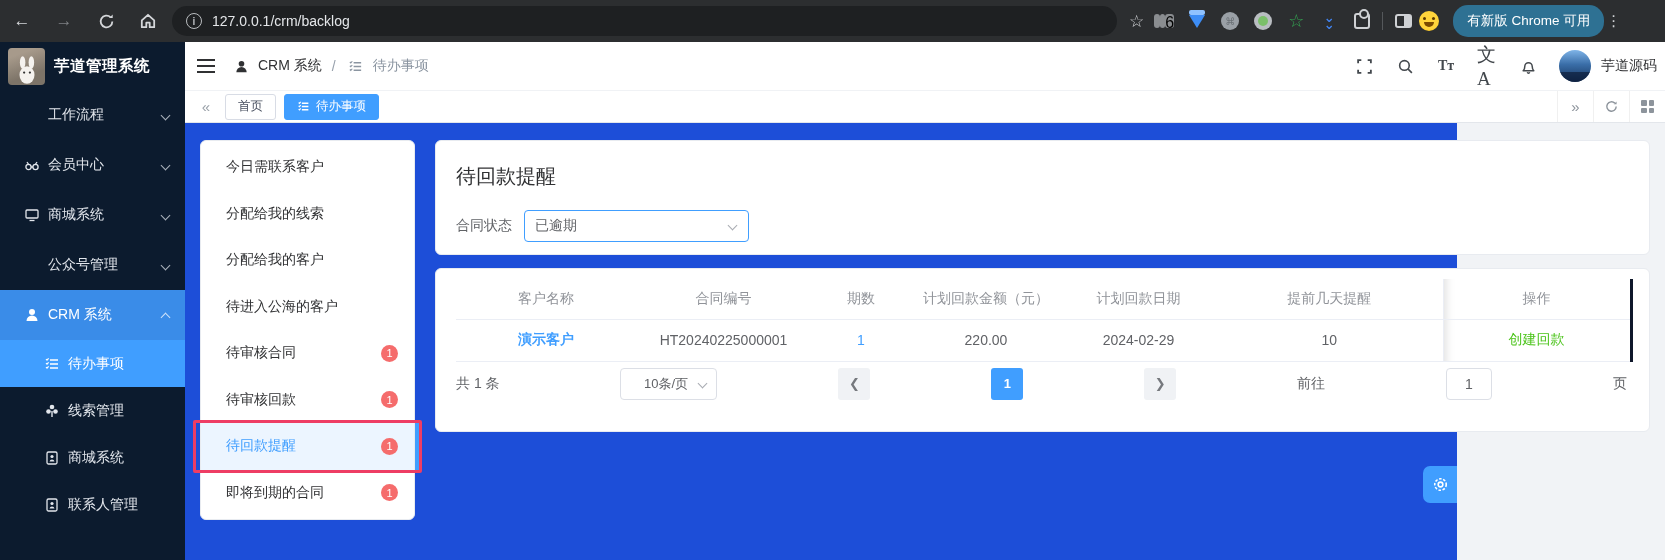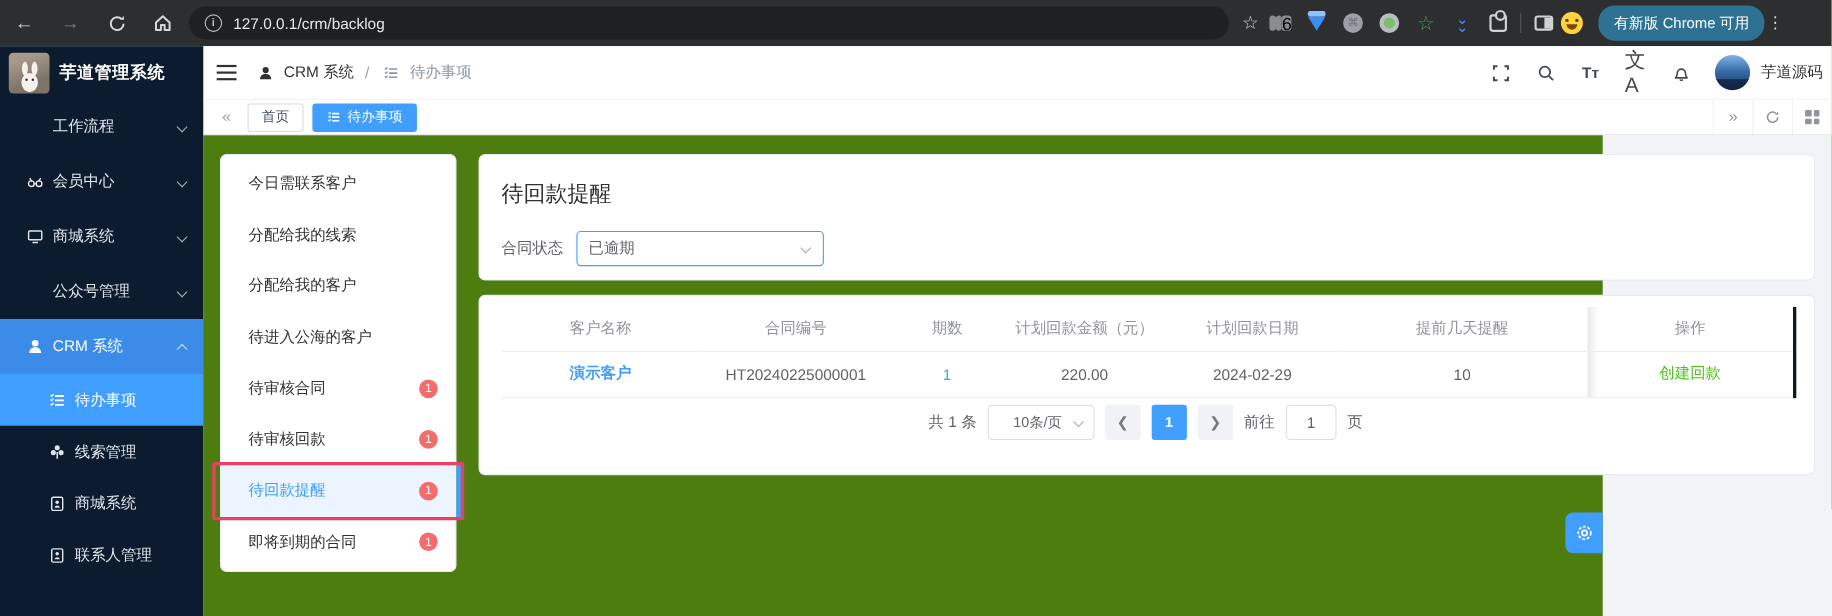--- a/index.html
+++ b/index.html
@@ -60,7 +60,7 @@
   .crumb { display:flex; align-items:center; gap:7px; font-size:14px; color:#303133; }
   .crumb .sep { color:#97a0ac; margin:0 3px; }
   .crumb .second { color:#8b95a1; }
-  .top-right { margin-left:auto; display:flex; align-items:center; gap:21px; color:#4e5358; }
+  .top-right { margin-left:auto; display:flex; align-items:center; gap:21px; color:#4e5358;font-family:Liberation Serif, serif; }
   .tool-ic { width:20px; height:20px; display:flex; align-items:center; justify-content:center; cursor:pointer; font-size:14px; color:#43484d; }
   .avatar { width:32px; height:32px; border-radius:50%; background:linear-gradient(180deg,#7fb4e8 0%,#3a6ea8 45%,#16335c 100%); position:relative; overflow:hidden; cursor:pointer; }
   .avatar::after { content:""; position:absolute; bottom:0; left:0; width:100%; height:10px; background:rgba(10,25,50,.65); }

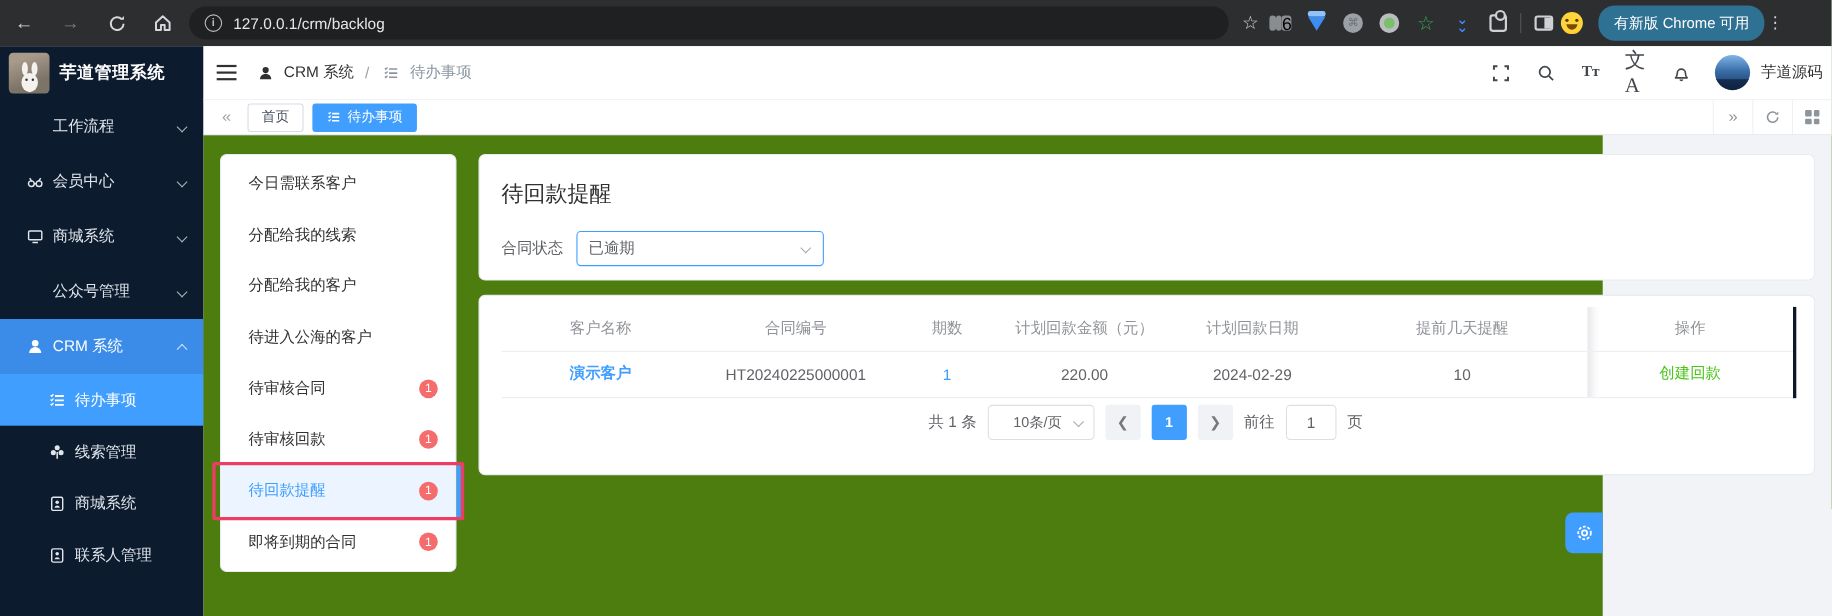--- a/index.html
+++ b/index.html
@@ -75,7 +75,7 @@
   .grid-ic { width:13px; height:13px; display:grid; grid-template-columns:1fr 1fr; gap:2px; }
   .grid-ic i { background:#8d949c; border-radius:1px; }
 
-  .content { position:absolute; left:0; top:81px; width:1272px; height:437px; background:#4d7c0f; }
+  .content { position:absolute; left:0; top:81px; width:1272px; height:437px; background:#1d4ed8; }
 
   
   .todo-card { position:absolute; left:15px; top:17px; width:215px; height:380px; background:#fff; border:1px solid #e8ebf0; border-radius:6px; padding:3px 0; }

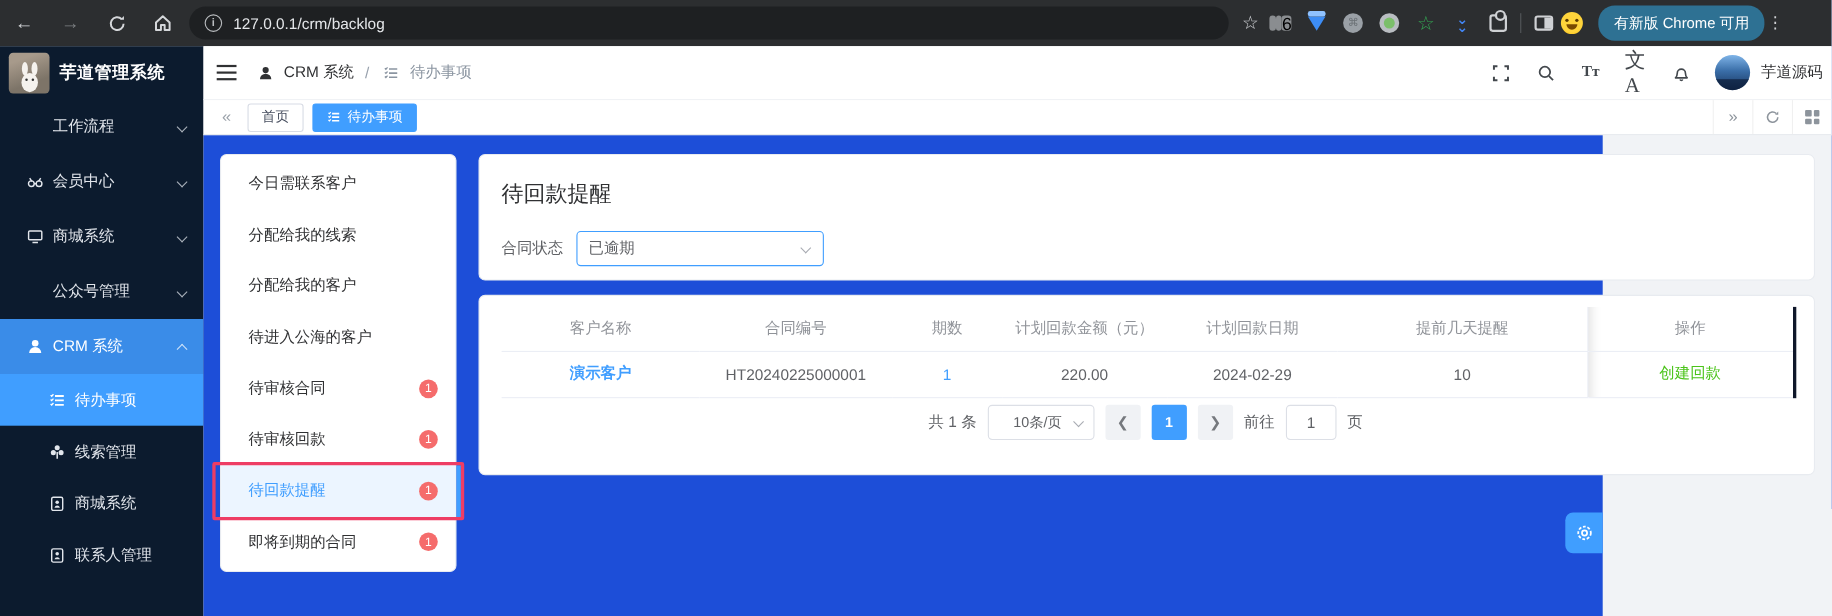--- a/index.html
+++ b/index.html
@@ -105,7 +105,7 @@
   a.bold { font-weight:bold; }
   a.green { color:#4bc41a; text-decoration:none; cursor:pointer; }
 
-  .pager { height:44px; display:flex; align-items:center; justify-content:center; gap:10px; font-size:14px; color:#606266; padding-right:2px; }
+  .pager { height:44px; display:flex; align-items:center; justify-content:space-between; gap:10px; font-size:14px; color:#606266; padding-right:2px; }
   .psel { width:97px; height:32px; border:1px solid #dcdfe6; border-radius:4px; display:flex; align-items:center; padding:0 8px 0 12px; font-size:13px; color:#606266; cursor:pointer; }
   .psel .val { flex:1; text-align:center; }
   .pbtn { min-width:32px; height:32px; border-radius:3px; background:#f0f2f5; color:#76797e; display:flex; align-items:center; justify-content:center; font-size:13px; cursor:pointer; }

